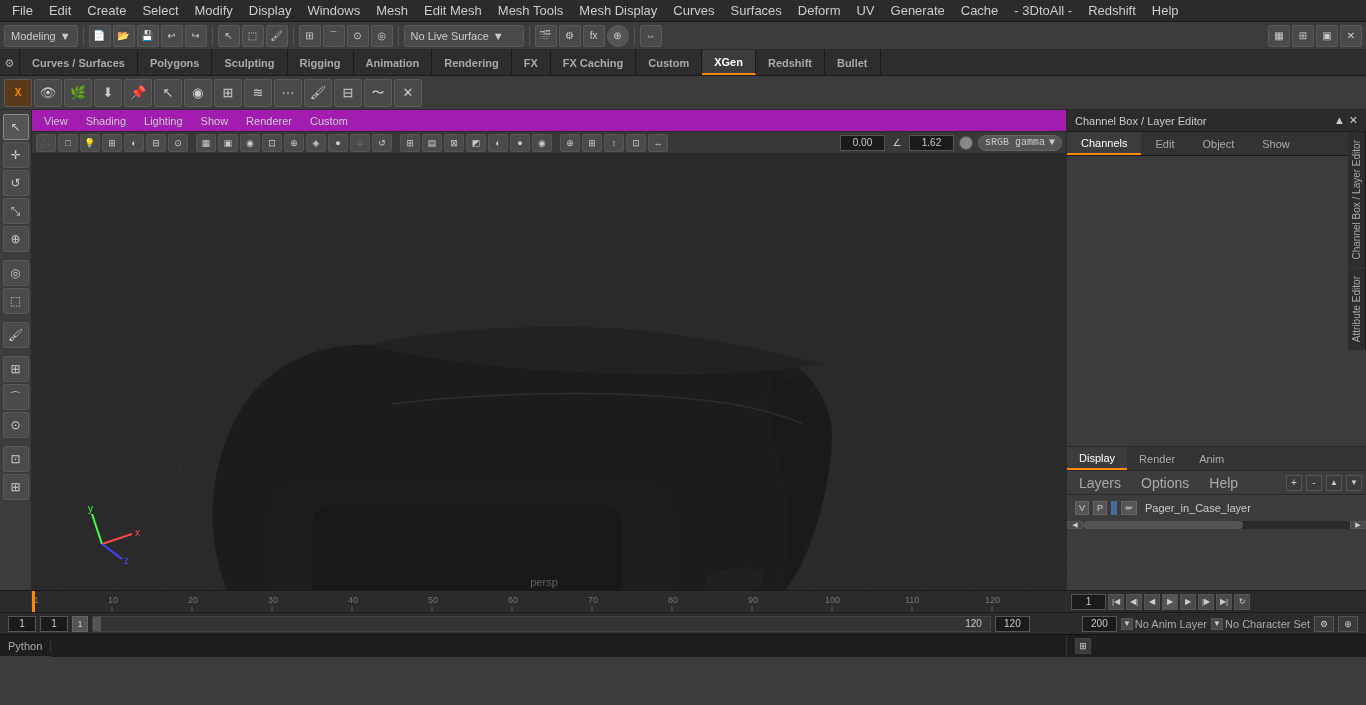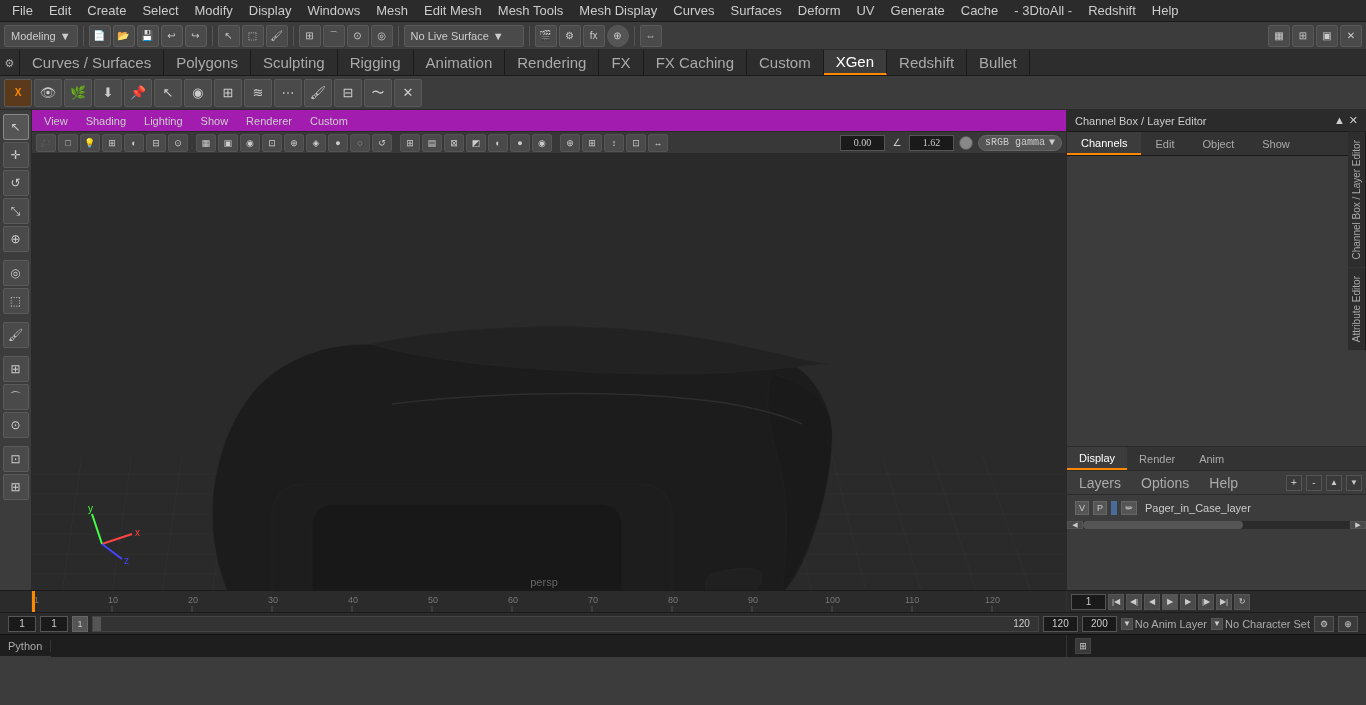--- a/index.html
+++ b/index.html
@@ -88,9 +88,10 @@
       display: flex;
       align-items: center;
       cursor: pointer;
-      font-size: 15px;
+      font-size: 11px;
       color: #aaaaaa;
       border-right: 1px solid #1a1a1a;
+      font-weight: bold;
     }
     .tab.active {
       background: #3c3c3c;

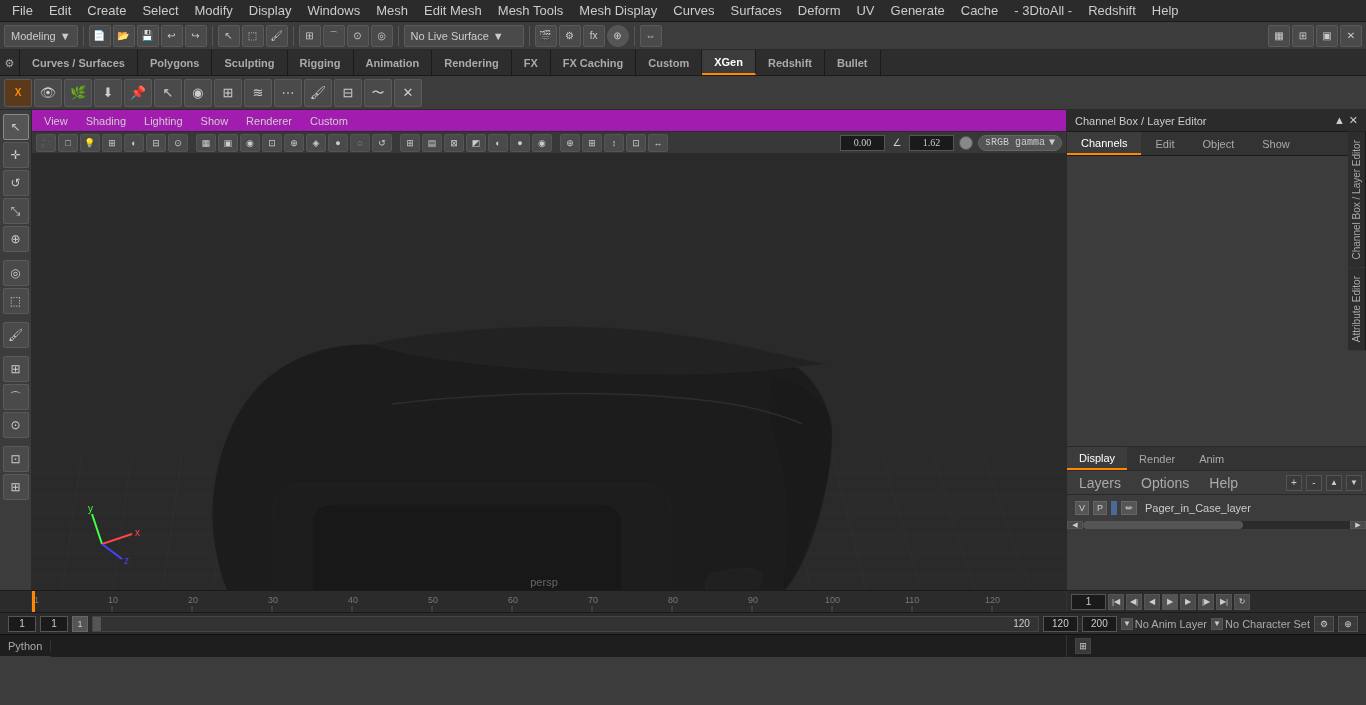--- a/index.html
+++ b/index.html
@@ -456,7 +456,6 @@
       display: flex;
       align-items: center;
       justify-content: center;
-      font-family: Liberation Serif, serif;
     }
 
     #scrollbar-bottom-layers {

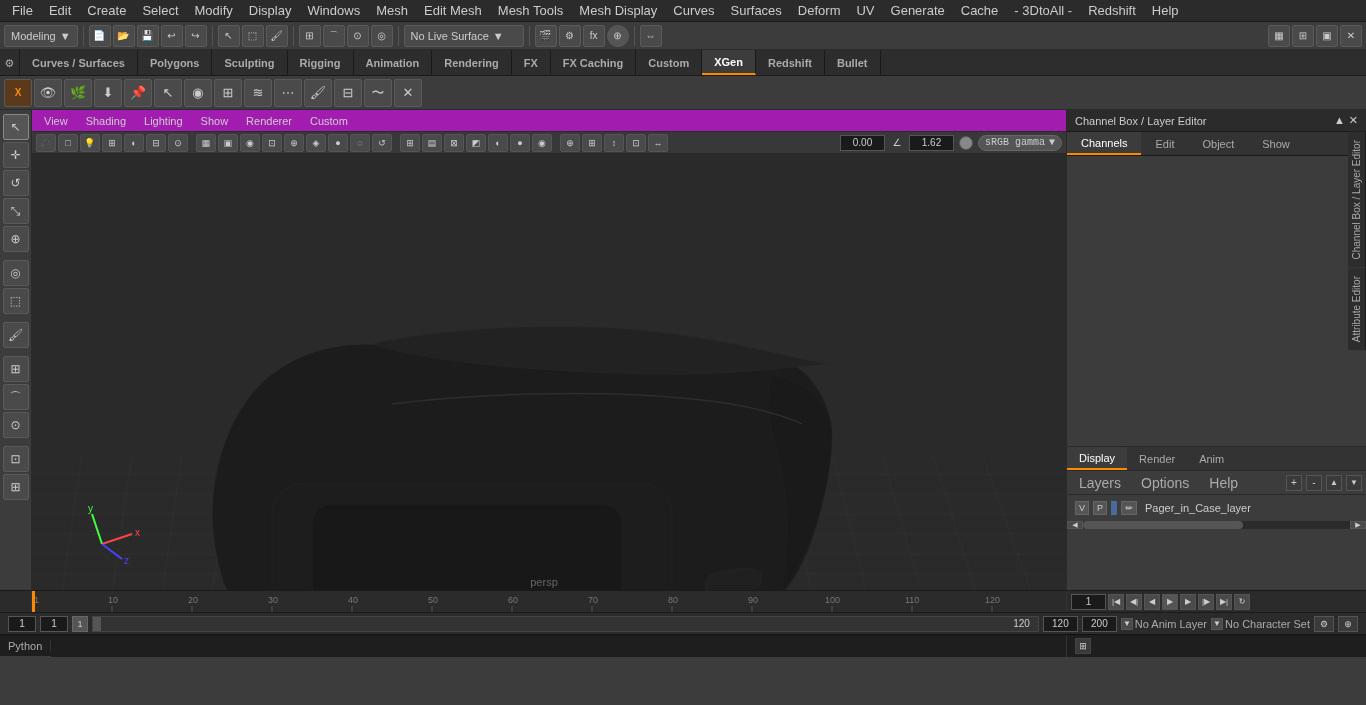--- a/index.html
+++ b/index.html
@@ -850,7 +850,7 @@
     <div style="position:absolute;right:8px;top:0;display:flex;align-items:center;height:100%;font-size:10px;color:#ccc;">120</div>
   </div>
   <input type="text" class="status-input" value="120" style="width: 35px; height: 16px; background: rgb(26, 26, 26); border: 1px solid rgb(85, 85, 85); color: rgb(204, 204, 204); font-size: 10px; text-align: center;">
-  <input type="text" class="status-input" value="200" style="width: 35px; height: 16px; background: rgb(26, 26, 26); border: 1px solid rgb(85, 85, 85); color: rgb(204, 204, 204); font-size: 10px; text-align: center;">
+  <input type="text" class="status-input" value="200" style="width: 35px; height: 16px; background: rgb(26, 26, 26); border: 1px solid rgb(85, 85, 85); color: rgb(204, 204, 204); font-size: 10px; text-align: center; margin-left: 48px;">
   <div style="display:flex;align-items:center;gap:2px;">
     <div style="width:12px;height:12px;background:#4a4a4a;border:1px solid #555;display:flex;align-items:center;justify-content:center;font-size:8px;cursor:pointer;">▼</div>
     <span style="color:#aaa;white-space:nowrap;">No Anim Layer</span>

